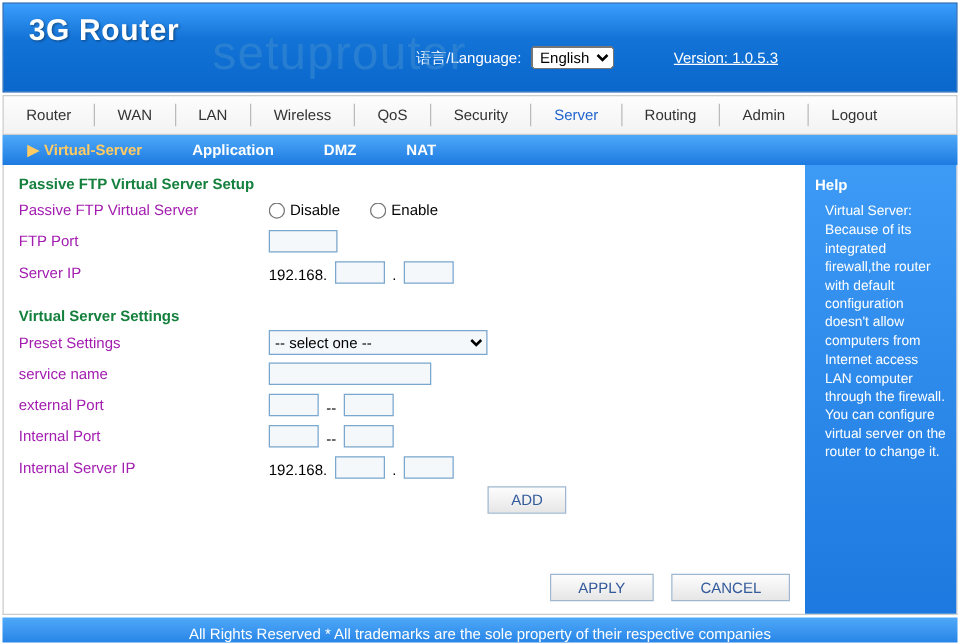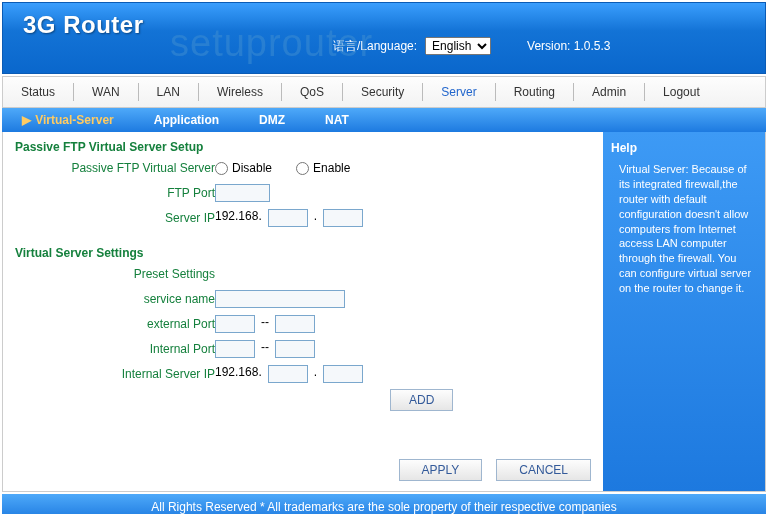--- a/index.html
+++ b/index.html
@@ -55,7 +55,8 @@
   padding: 0 2px;
 }
 .version {
-  margin-left: 28px;
+  margin-left: 40px;
+  text-decoration: underline;
 }
 .main-nav {
   display: flex;

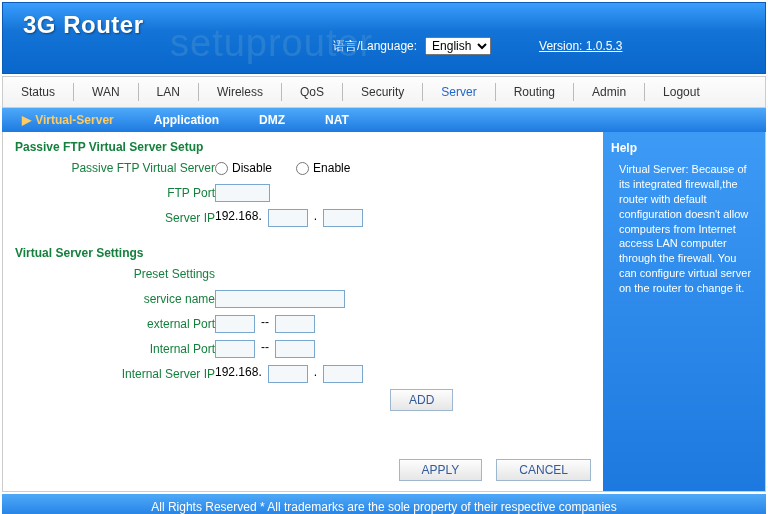--- a/index.html
+++ b/index.html
@@ -201,7 +201,7 @@
 <div class="watermark">setuprouter</div>
 
 <div class="main-nav">
-  <div class="tab">Status</div>
+  <div class="tab">Router</div>
   <div class="tab">WAN</div>
   <div class="tab">LAN</div>
   <div class="tab">Wireless</div>

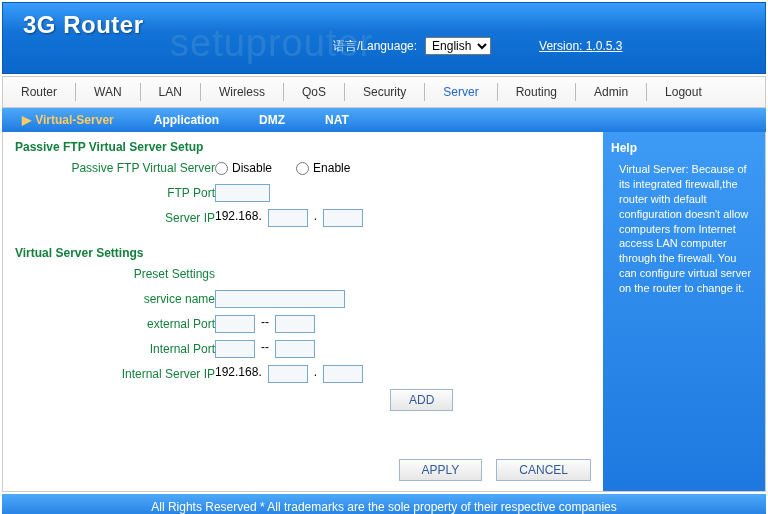--- a/index.html
+++ b/index.html
@@ -101,7 +101,7 @@
   position: relative;
 }
 .help-panel {
-  width: 162px;
+  width: 121px;
   background: linear-gradient(to bottom, #3d9af5 0%, #1d79df 100%);
   color: #fff;
   padding: 8px 8px;

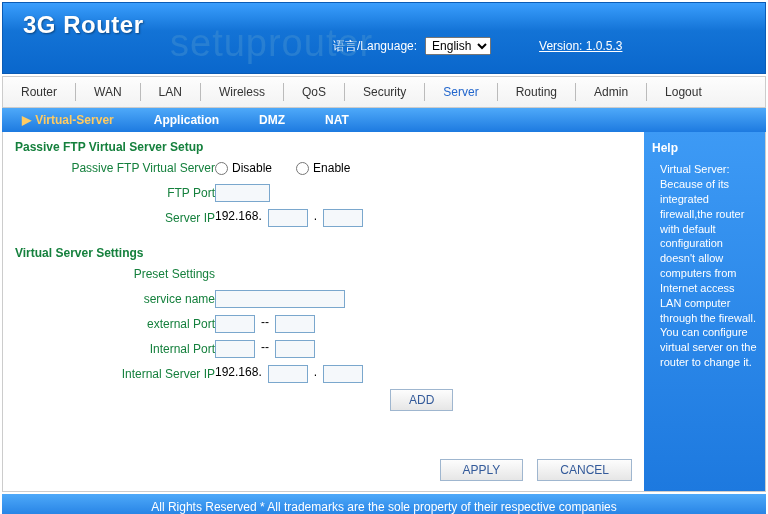--- a/index.html
+++ b/index.html
@@ -128,9 +128,8 @@
 }
 .form-label {
   width: 200px;
-  color: #15803d;
-  font-size: 12px;
-  text-align: right;
+  color: #a21caf;
+  font-size: 12px;
 }
 .form-value {
   display: flex;

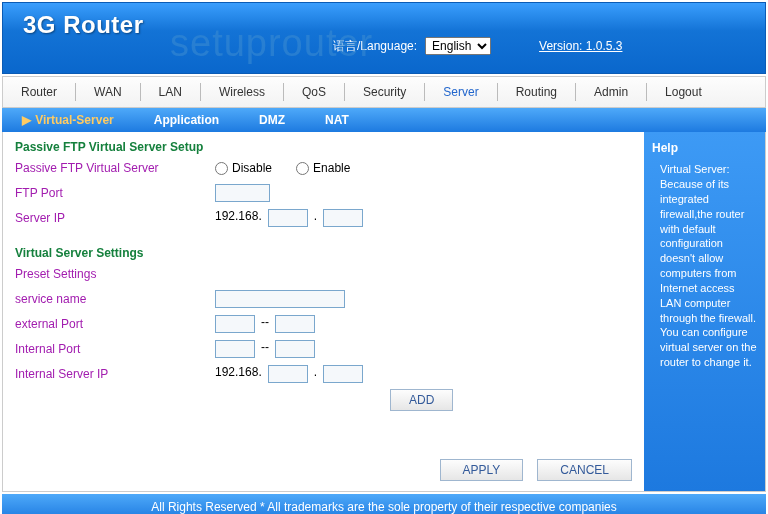--- a/index.html
+++ b/index.html
@@ -133,7 +133,7 @@
 }
 .form-value {
   display: flex;
-  align-items: flex-start;
+  align-items: flex-end;
   gap: 6px;
   font-size: 12px;
 }

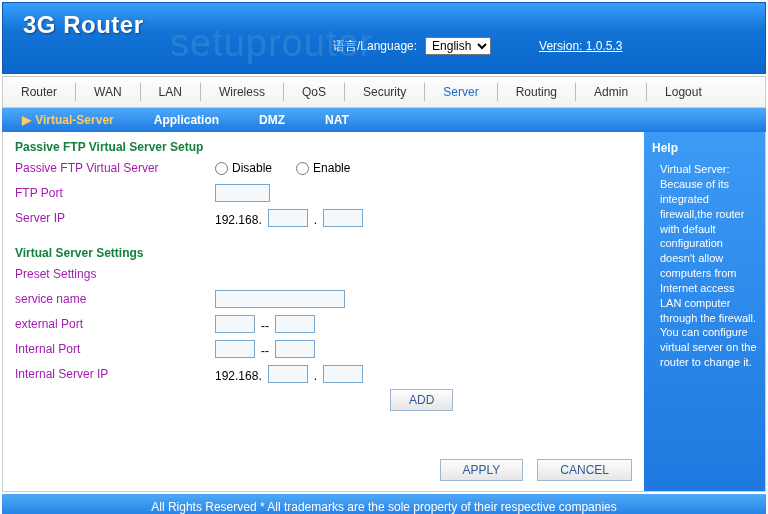--- a/index.html
+++ b/index.html
@@ -260,6 +260,9 @@
 
     <div class="form-row">
       <div class="form-label">Preset Settings</div>
+      <div class="form-value">
+          <select class="preset"><option>-- select one --</option></select>
+        </div>
     </div>
 
     <div class="form-row">

